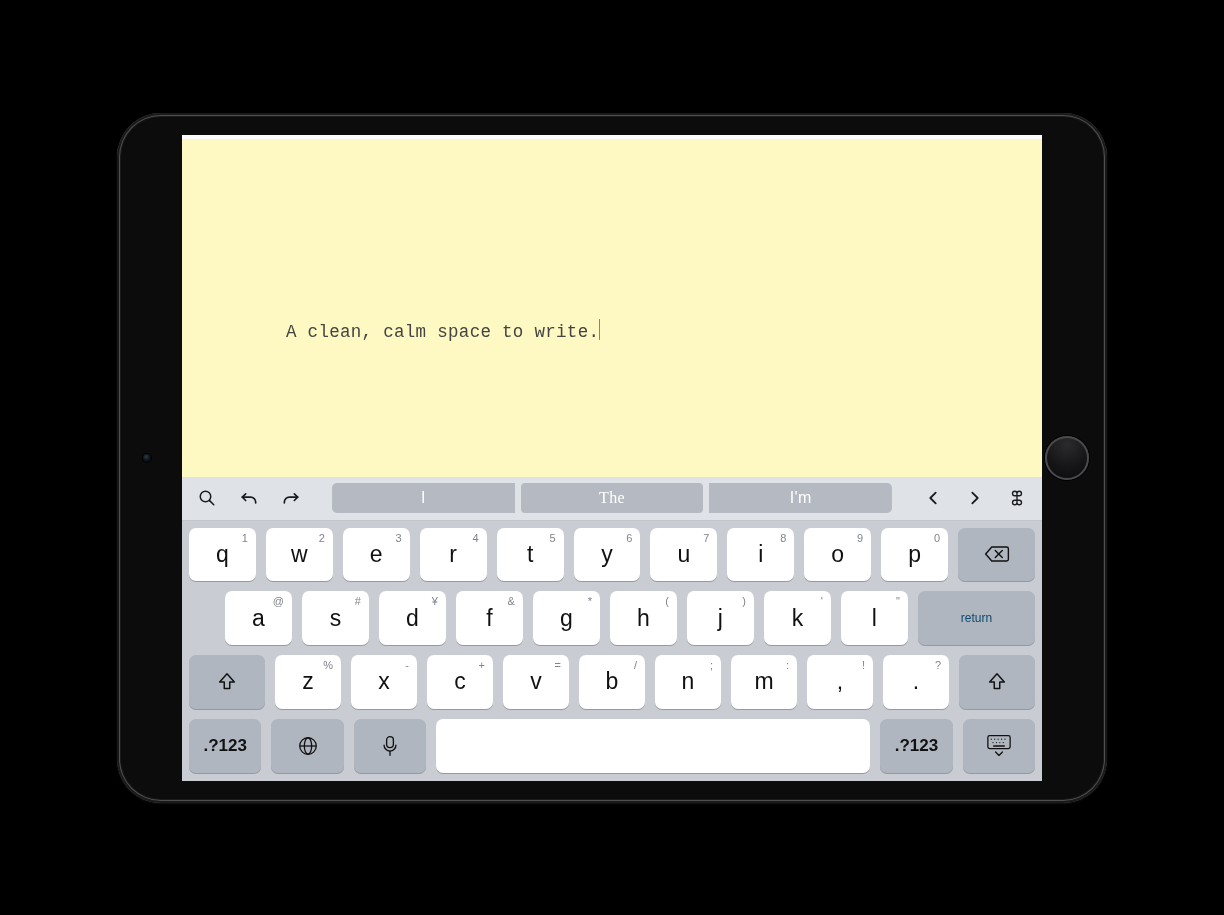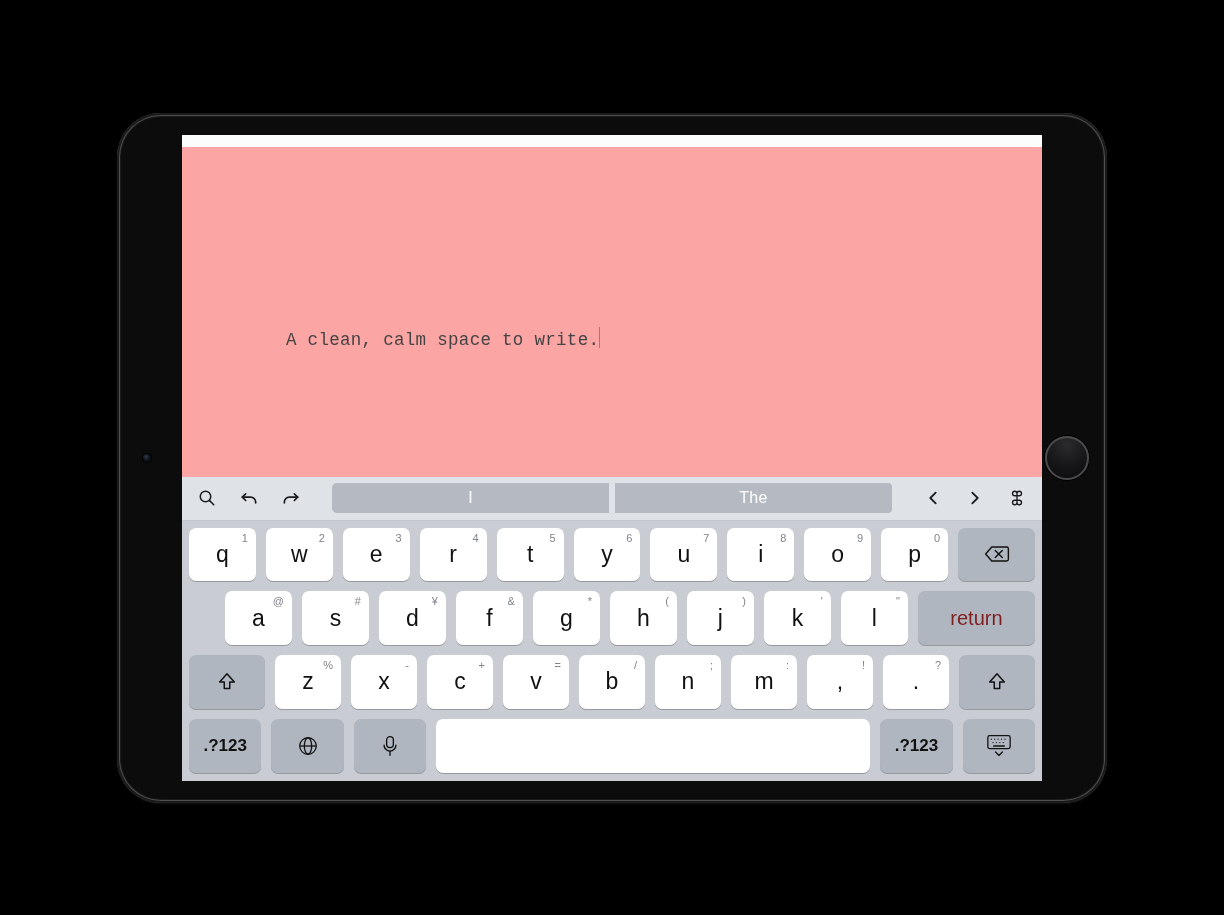--- a/index.html
+++ b/index.html
@@ -61,9 +61,9 @@
   
   .editor {
     position: absolute;
-    top: 12px; left: 0; right: 0;
+    top: 4px; left: 0; right: 0;
     height: 342px;
-    background: #fca5a5;
+    background: #fef9c3;
   }
   .editor-text {
     position: absolute;

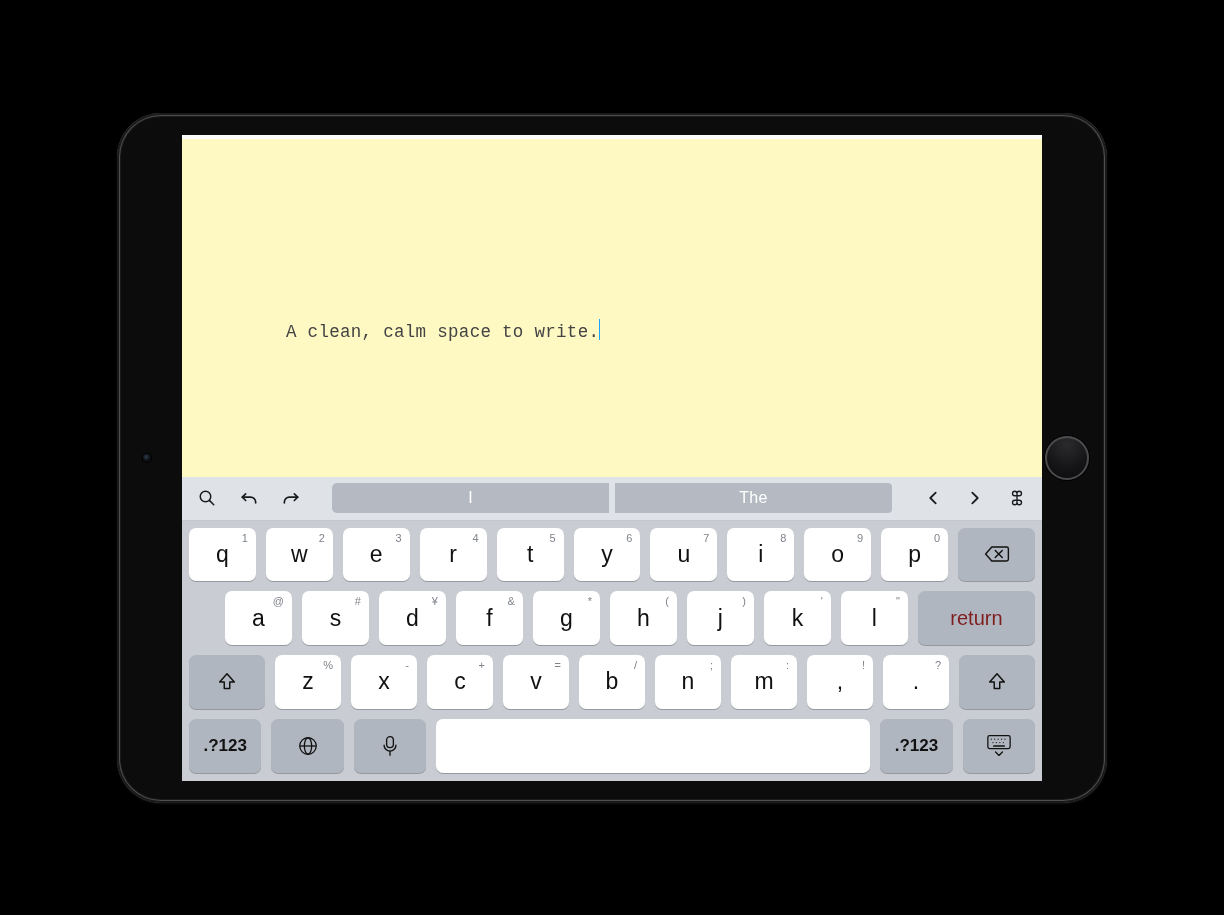--- a/index.html
+++ b/index.html
@@ -130,7 +130,7 @@
     letter-spacing: .3px;
   }
   .pred:first-child { border-top-right-radius: 0; border-bottom-right-radius: 0; }
-  .pred:nth-child(2){ border-radius: 4px; }
+  .pred:nth-child(2){ border-radius: 4px; font-family: Liberation Serif, serif; }
   .pred:last-child  { border-top-left-radius: 0; border-bottom-left-radius: 0; }
 
   

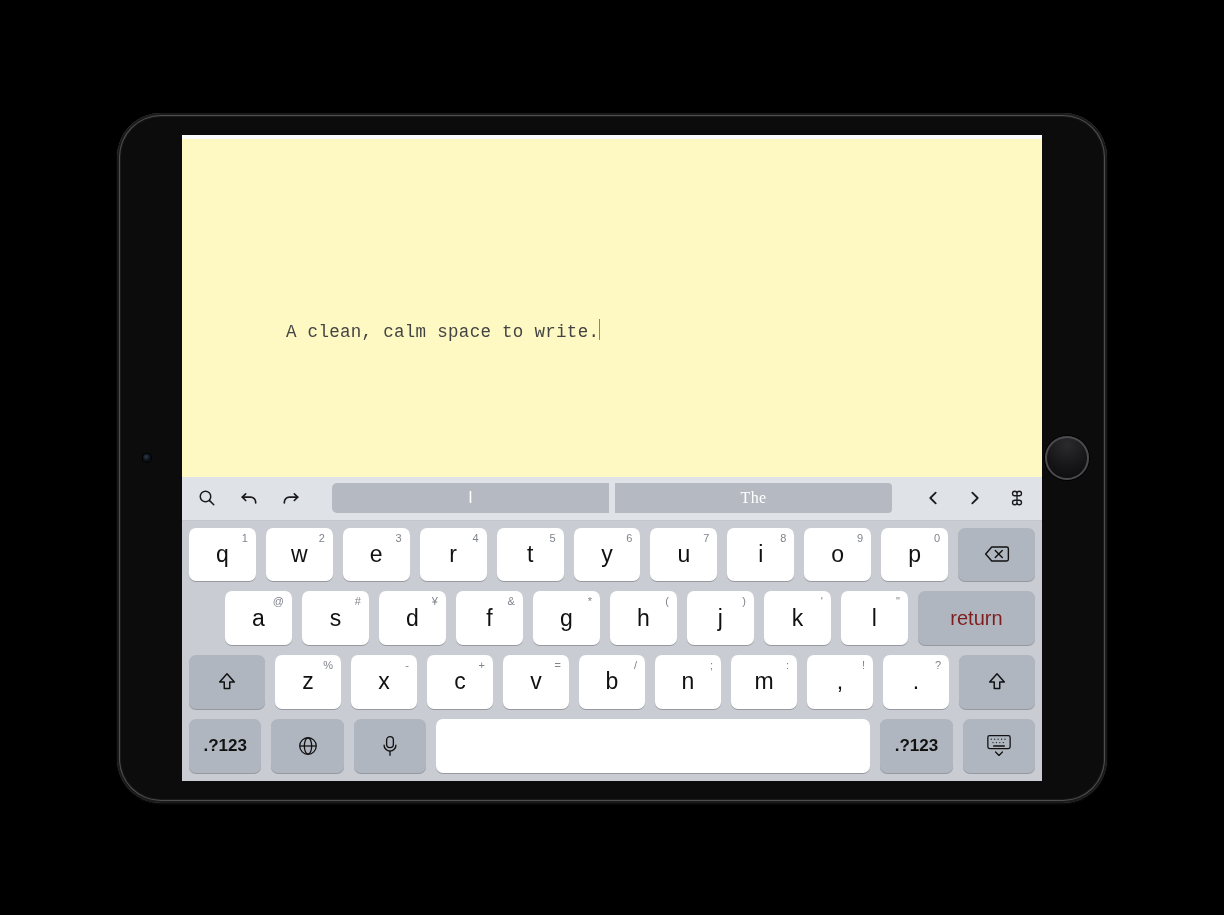--- a/index.html
+++ b/index.html
@@ -222,6 +222,7 @@
         <div class="pred-group">
           <div class="pred">I</div>
           <div class="pred">The</div>
+          <div class="pred">I'm</div>
         </div>
         <div class="acc-spacer"></div>
         <div class="acc-iconbtn">

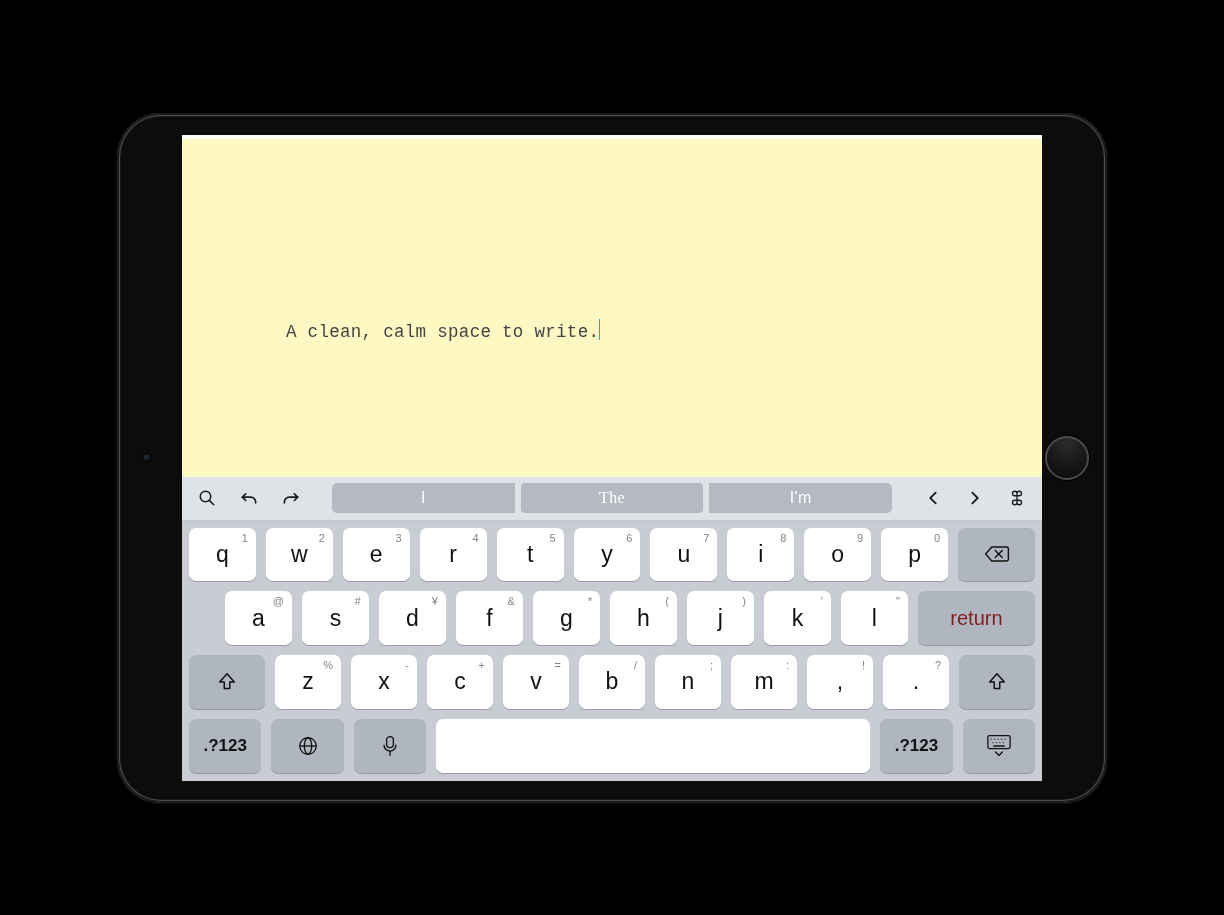--- a/index.html
+++ b/index.html
@@ -170,7 +170,7 @@
     background: #b0b6bf;
   }
   .key.gray .mainlabel { font-size: 16px; }
-  .key.return .mainlabel { font-size: 20px; color:#7f1d1d; }
+  .key.return .mainlabel { font-size: 12px; color:#0c4a6e; }
   .key svg { display:block; }
   .key.space { flex: 6; }
 

